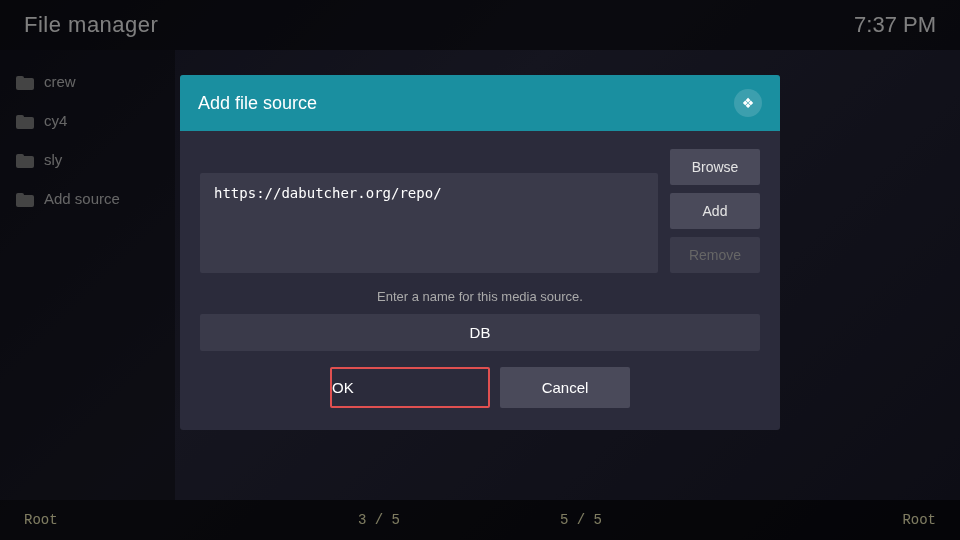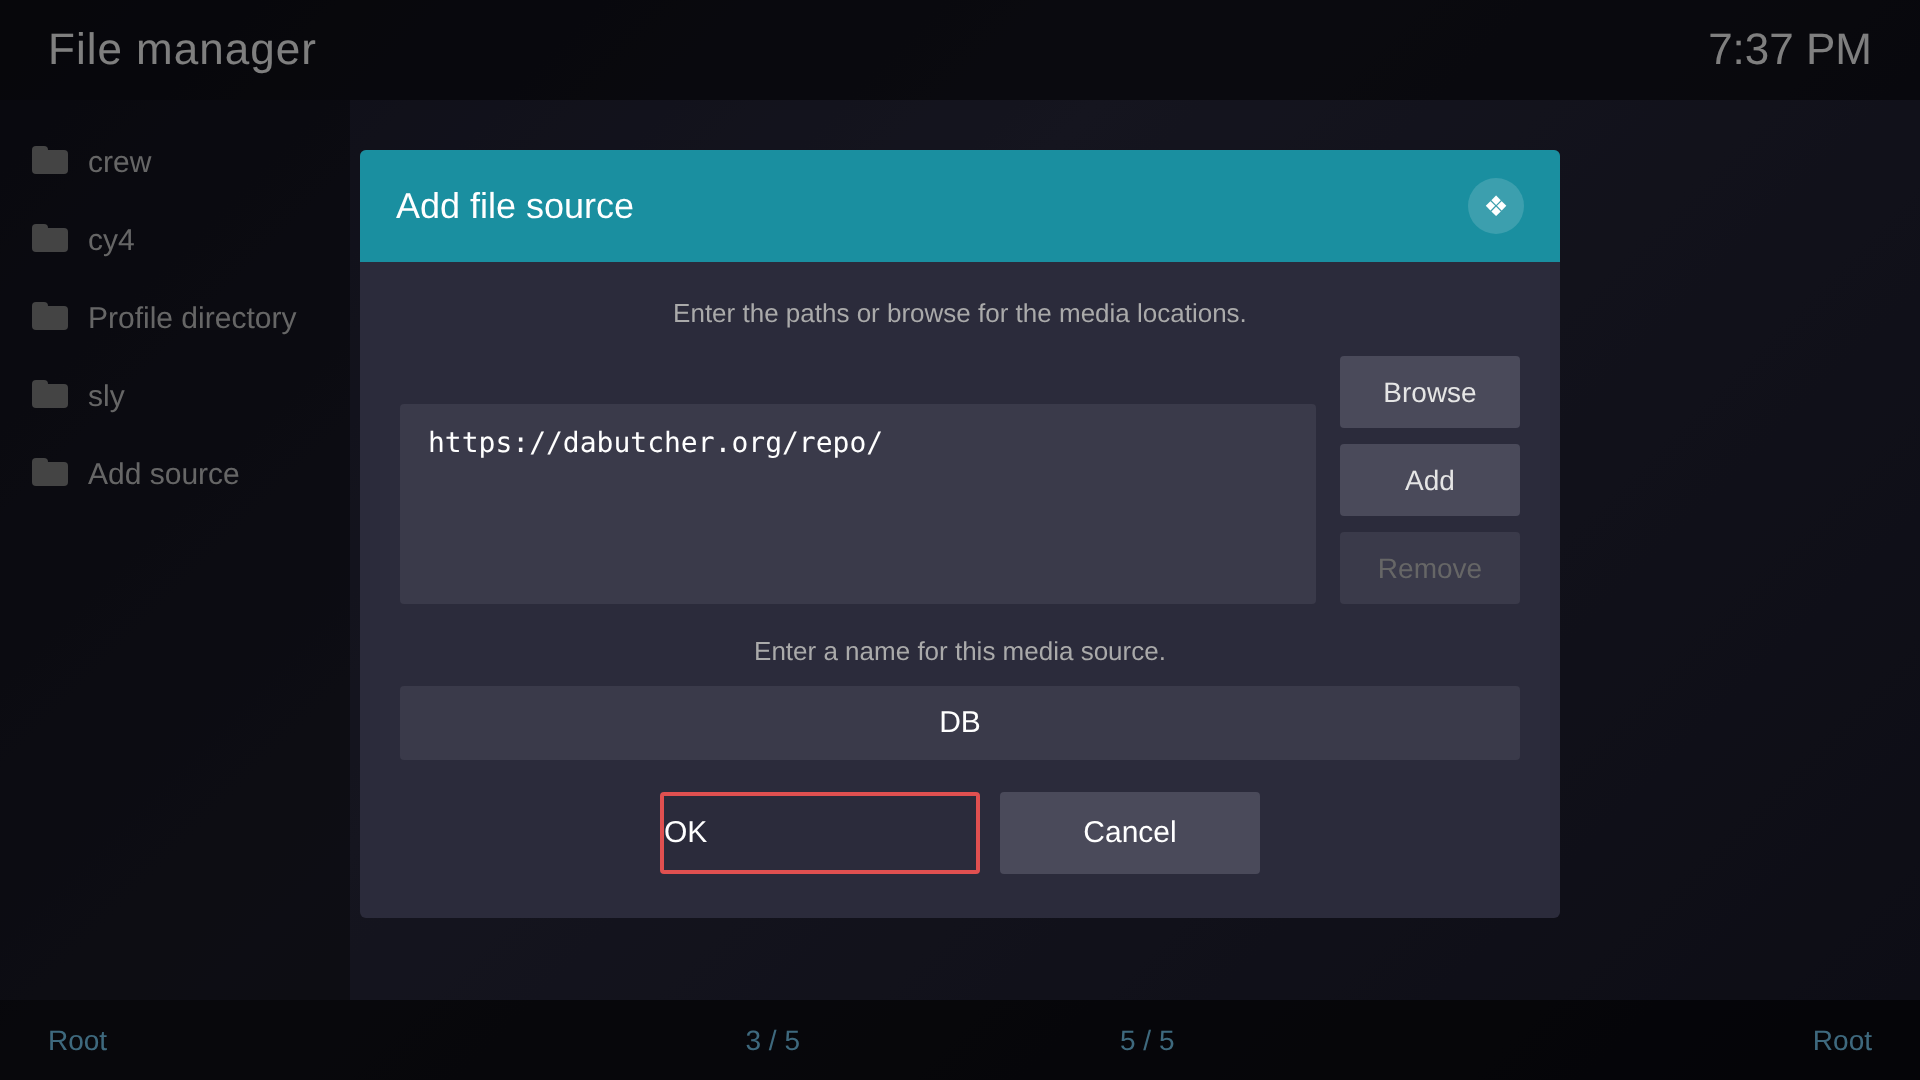--- a/index.html
+++ b/index.html
@@ -61,7 +61,7 @@
 
     .sidebar-item {
       display: flex;
-      align-items: flex-start;
+      align-items: flex-end;
       padding: 11px 16px;
       font-size: 15px;
       color: #ccc;

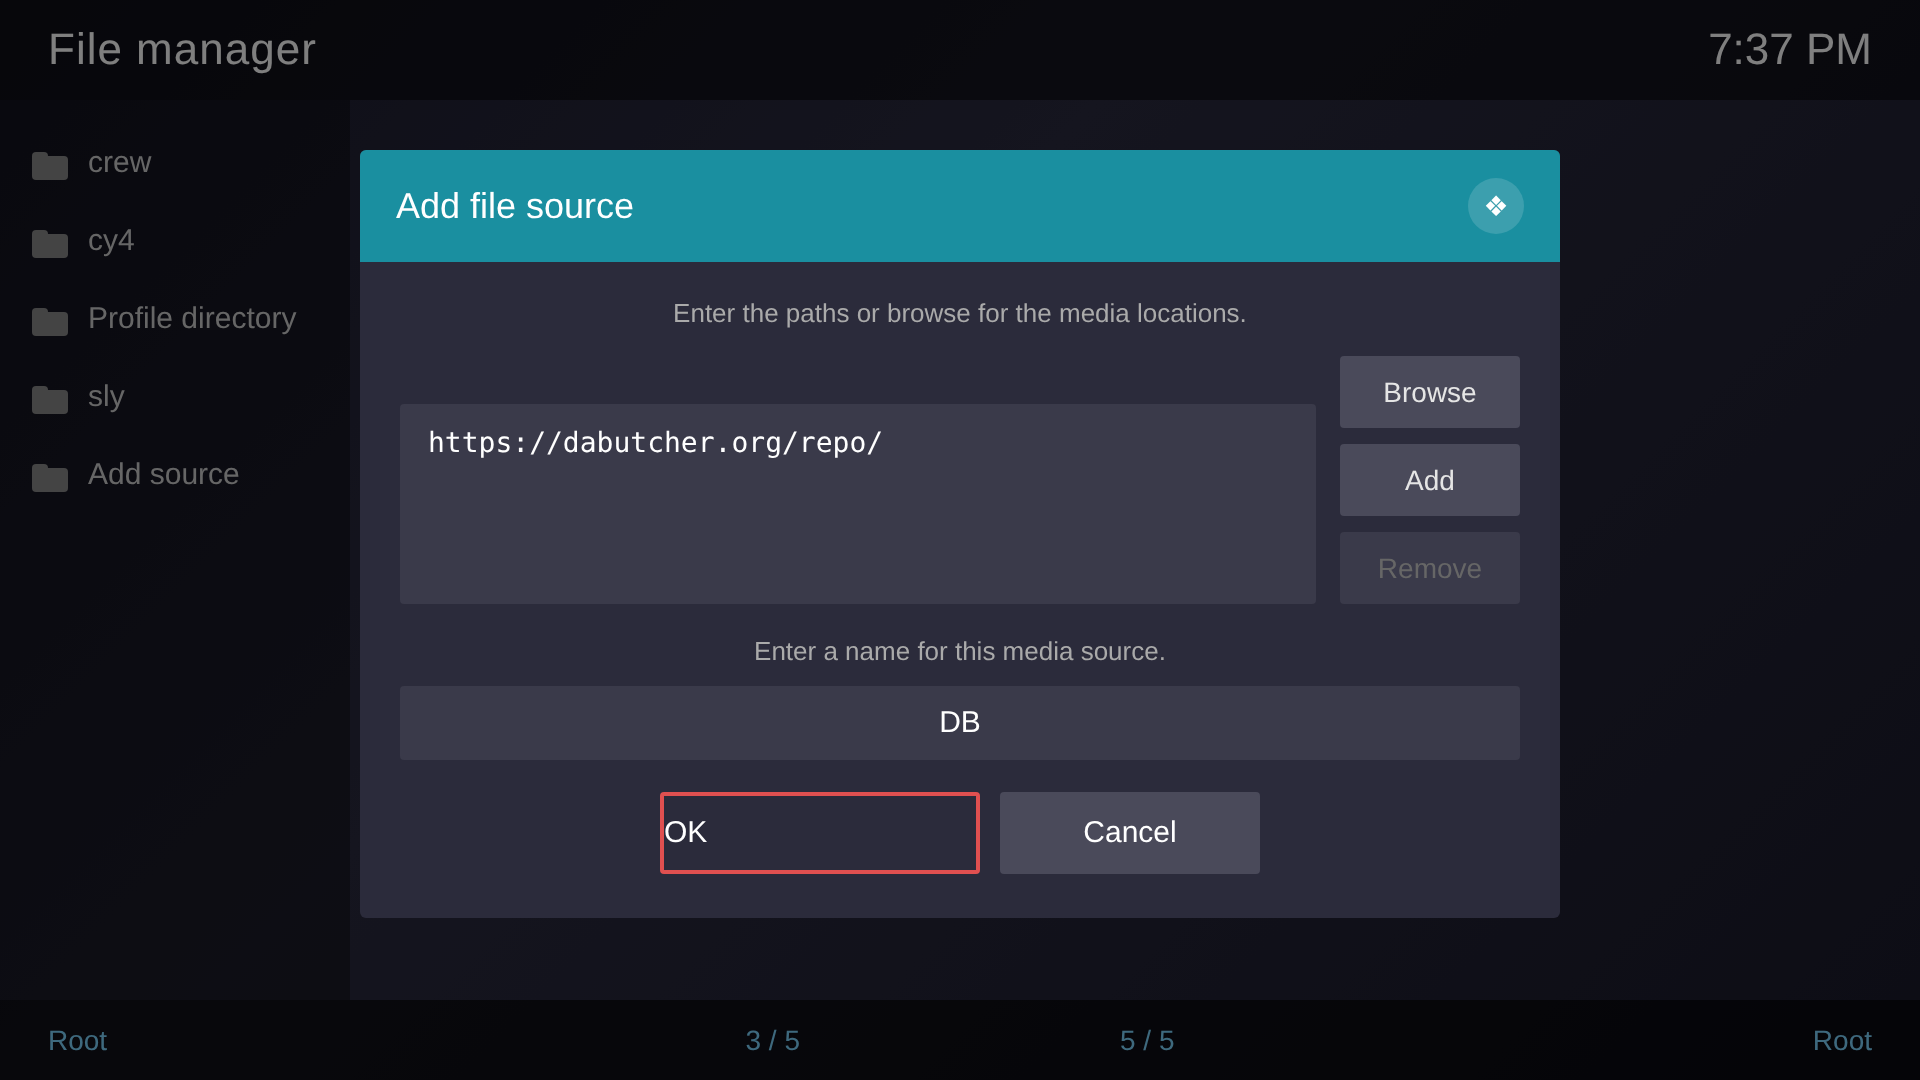--- a/index.html
+++ b/index.html
@@ -289,10 +289,6 @@
   <div class="sidebar-item">
     <span class="folder-icon"></span>
     <span>cy4</span>
-  </div>
-  <div class="sidebar-item">
-    <span class="folder-icon"></span>
-    <span>Profile directory</span>
   </div>
   <div class="sidebar-item">
     <span class="folder-icon"></span>

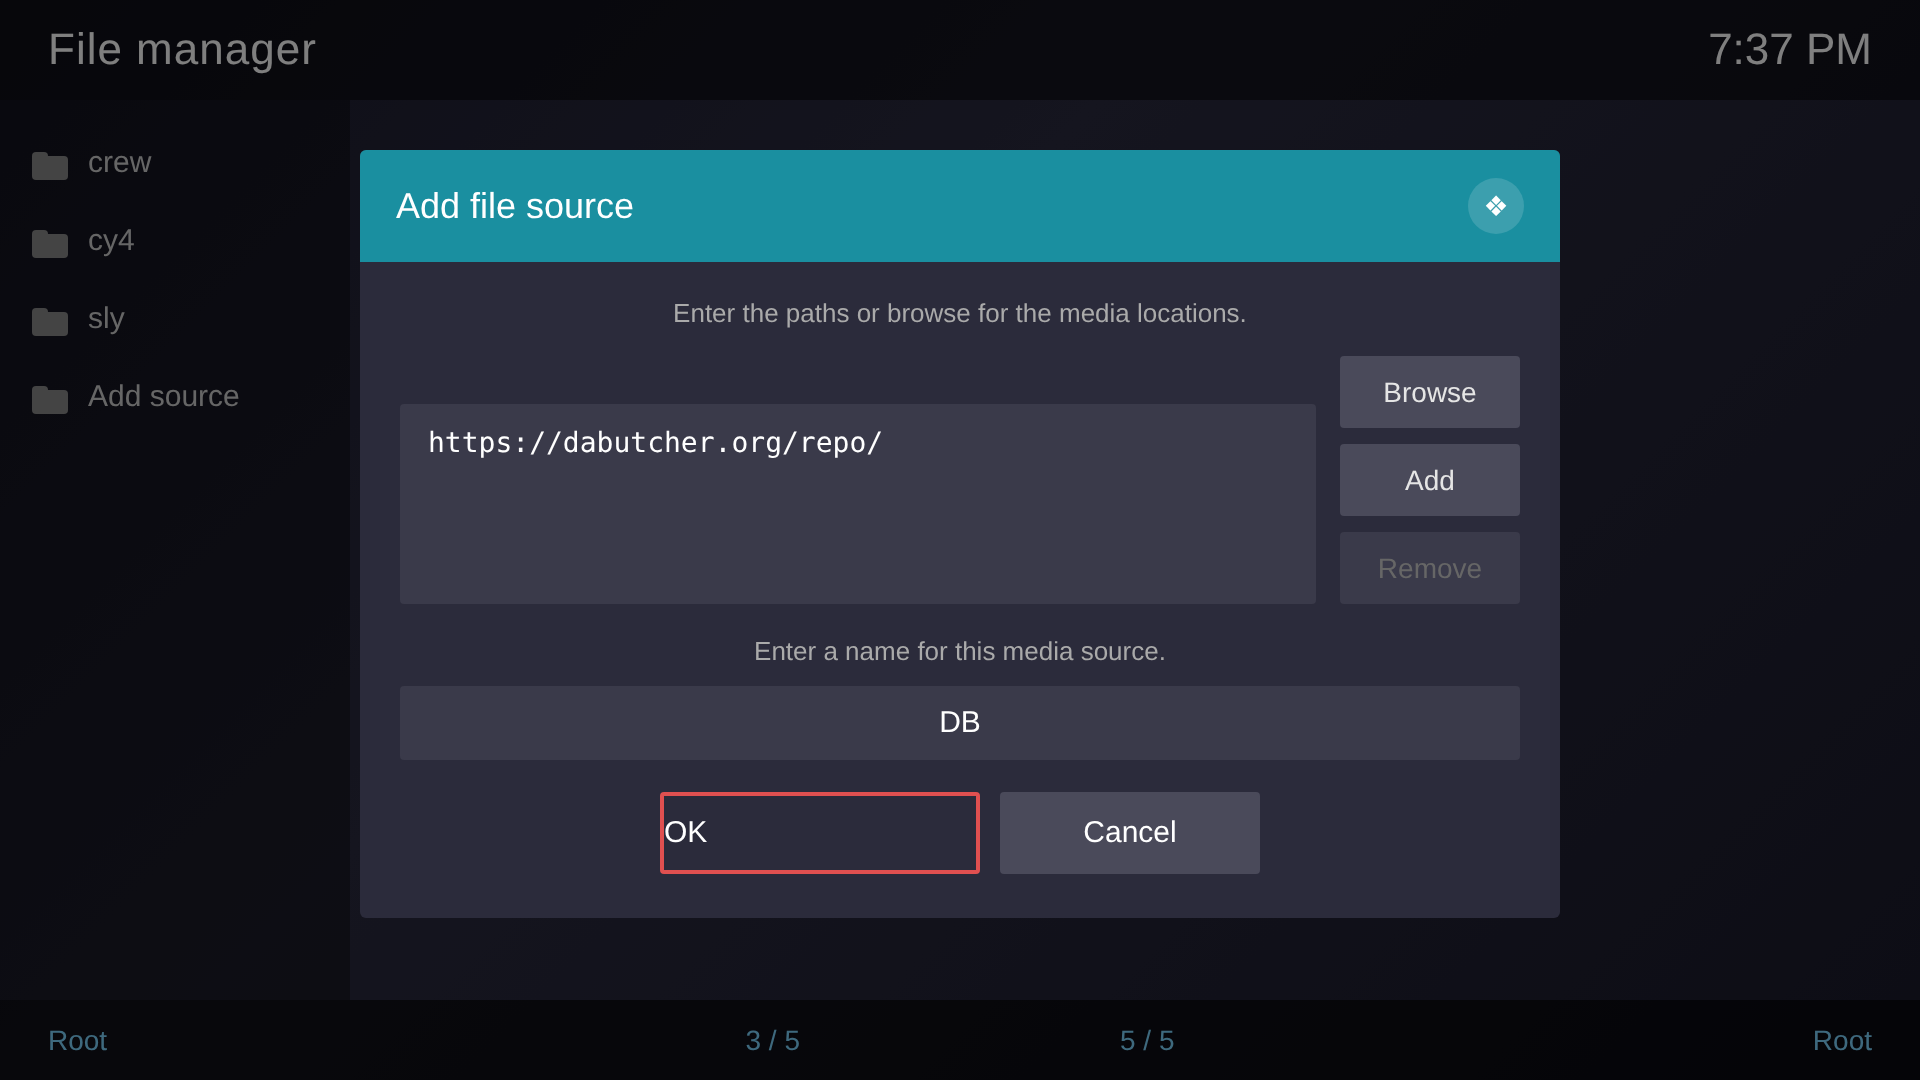--- a/index.html
+++ b/index.html
@@ -317,7 +317,6 @@
     <div class="dialog-kodi-icon">❖</div>
   </div>
   <div class="dialog-body">
-    <div class="dialog-instruction">Enter the paths or browse for the media locations.</div>
 
     <div class="path-section">
       <textarea class="path-input-area" readonly="" style="">https://dabutcher.org/repo/</textarea>

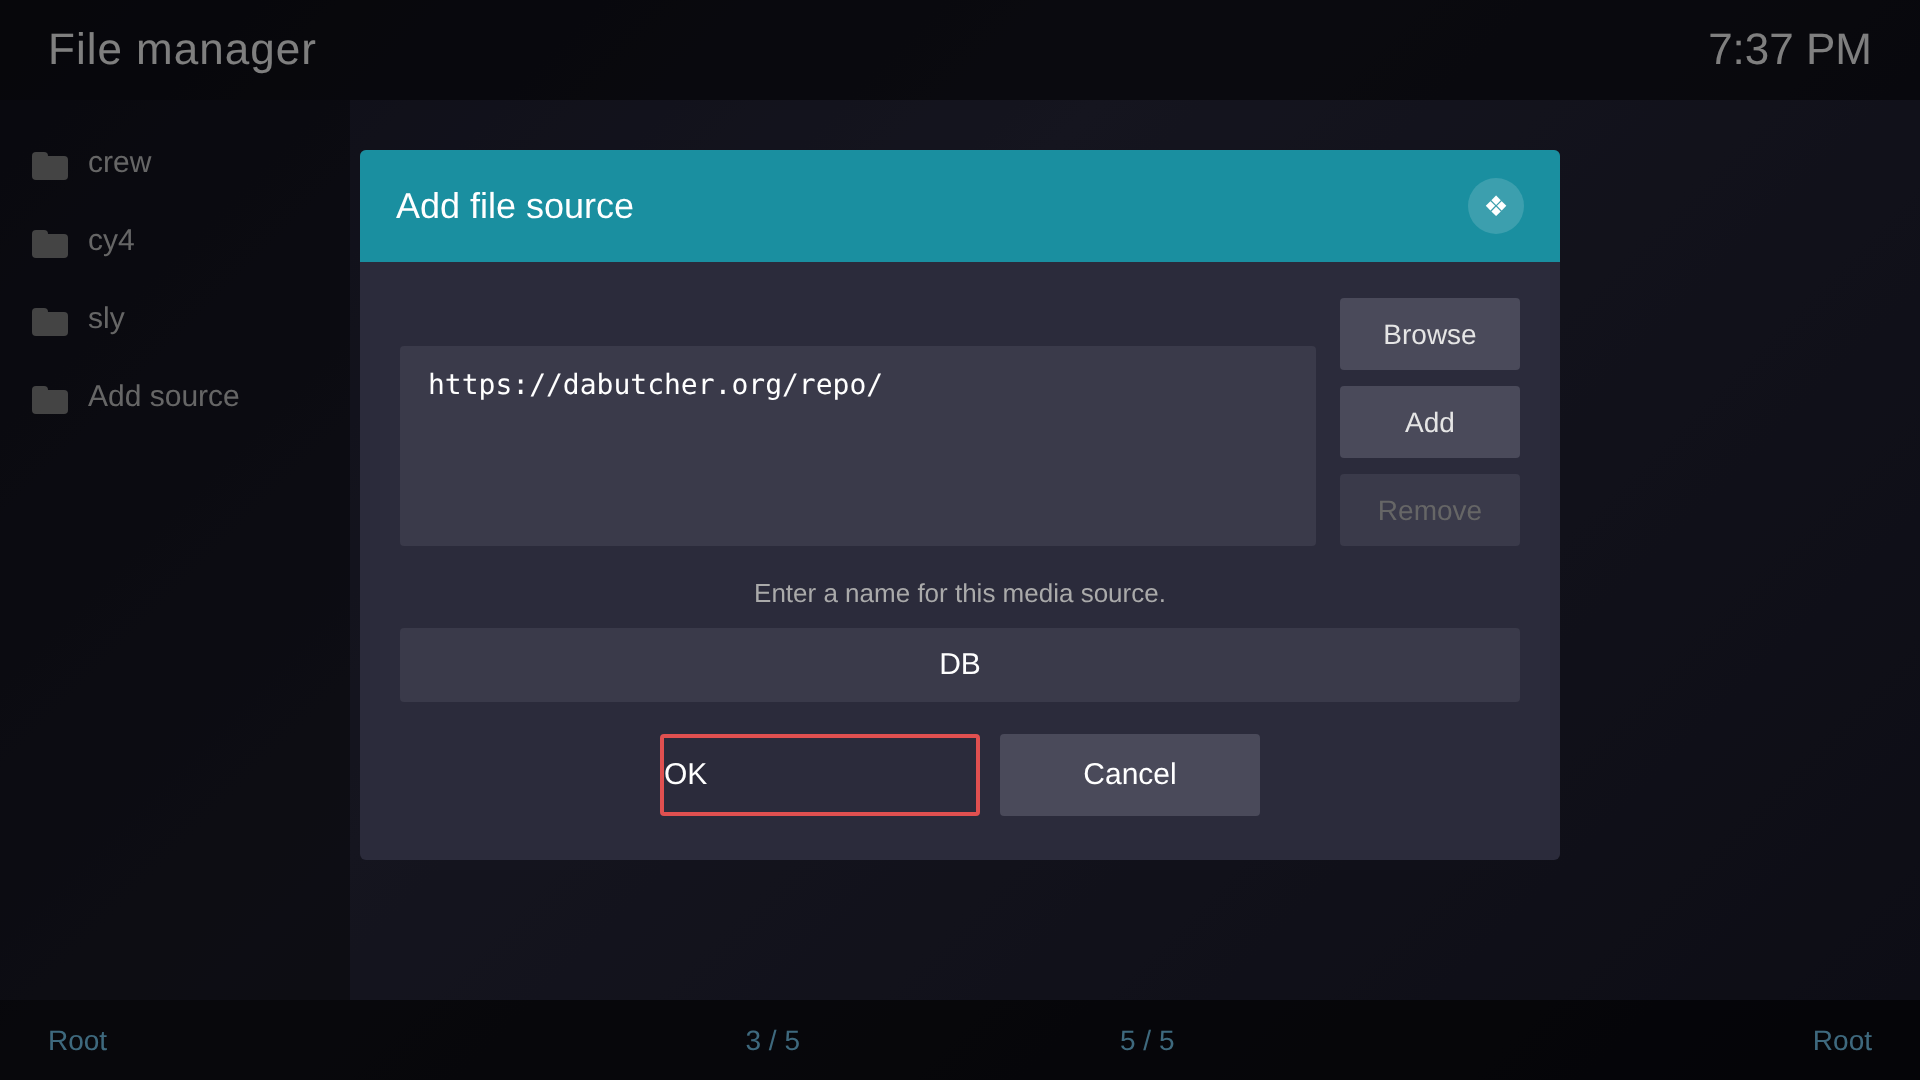--- a/index.html
+++ b/index.html
@@ -110,7 +110,8 @@
       padding: 0 24px;
       z-index: 10;
       font-size: 14px;
-      color: #7dd3fc;
+      color: #fef9c3;
+      font-family: Liberation Mono, monospace;
     }
 
     .bottom-center {

